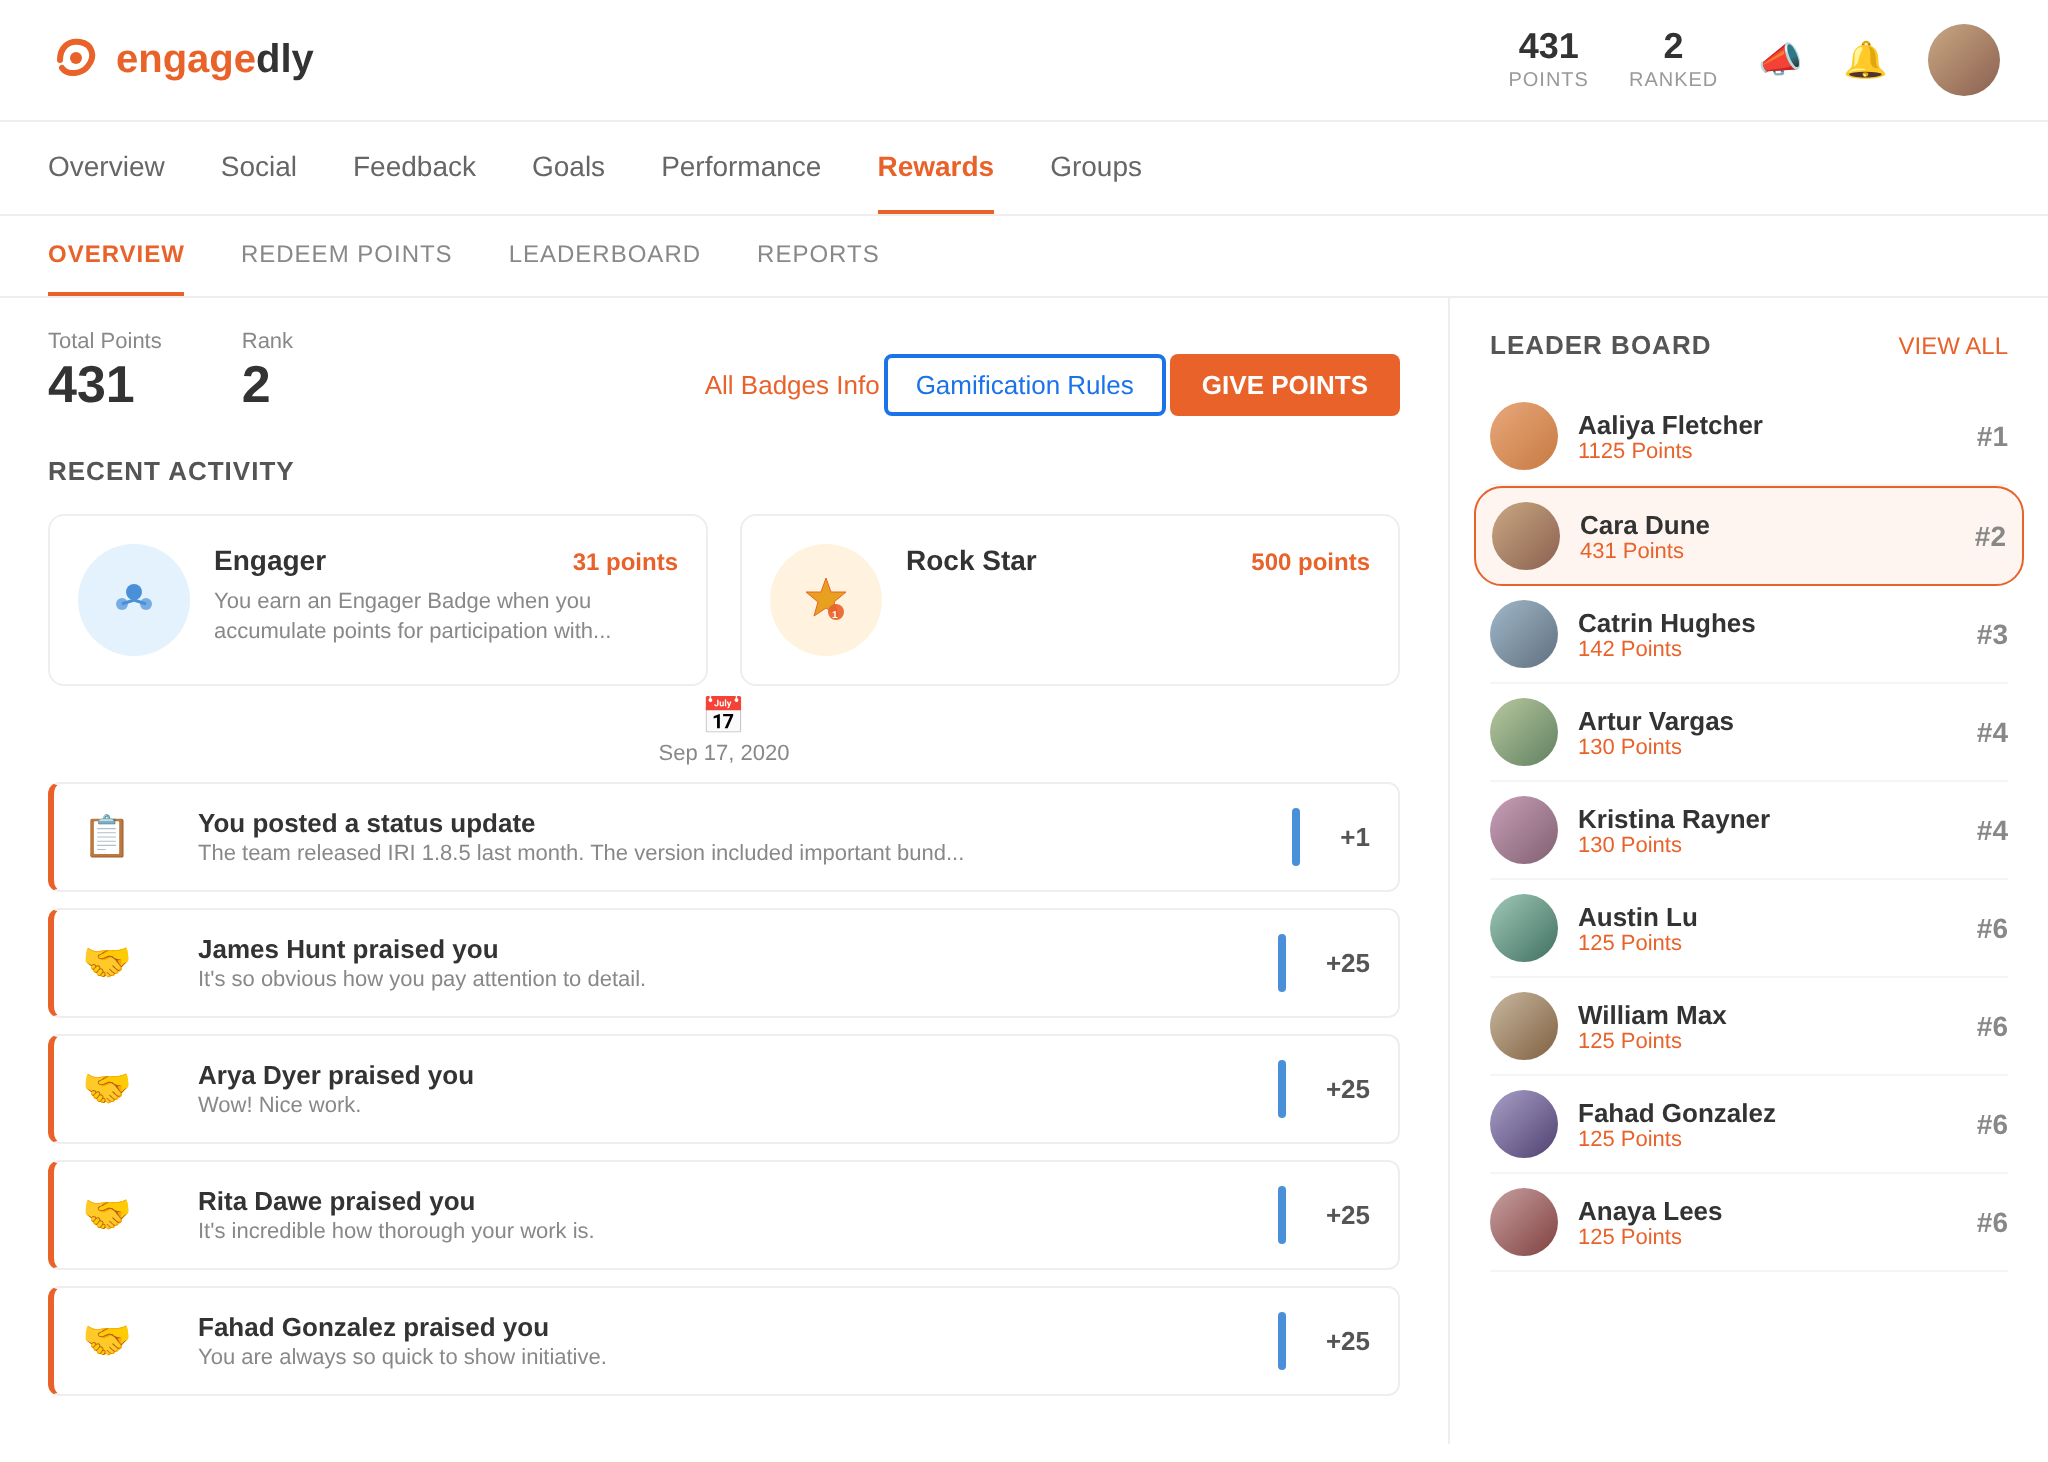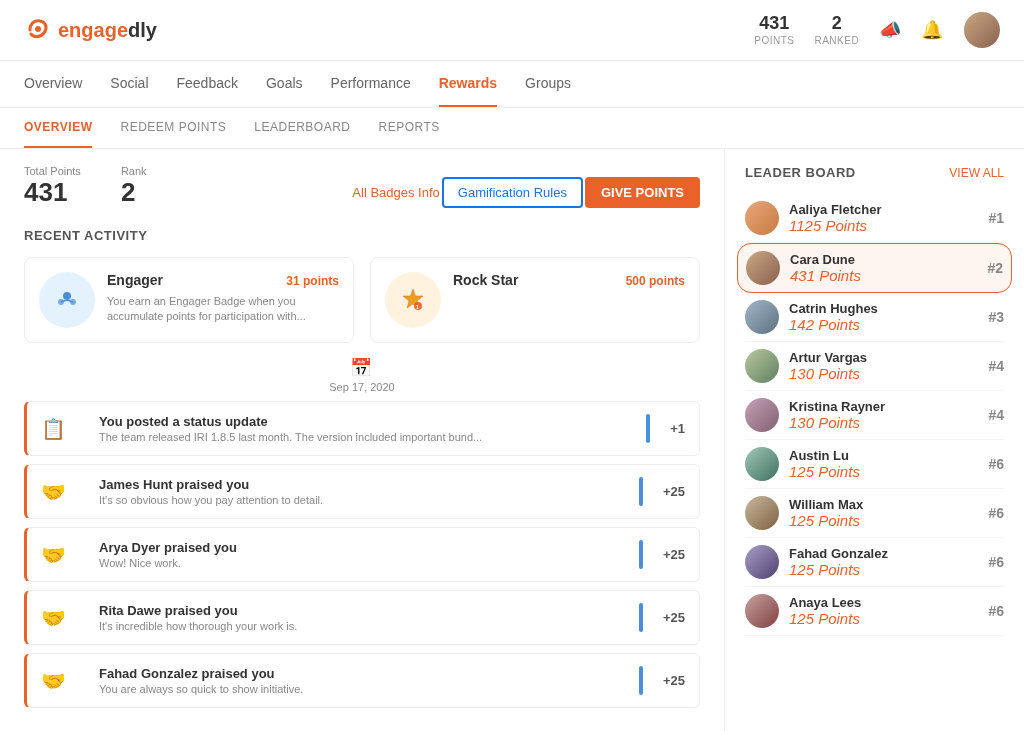--- a/index.html
+++ b/index.html
@@ -80,7 +80,7 @@
     .lb-avatar { width: 34px; height: 34px; border-radius: 50%; flex-shrink: 0; }
     .lb-info { flex: 1; }
     .lb-name { font-size: 13px; font-weight: 600; color: #333; }
-    .lb-points { font-size: 15px; color: #e8622a; font-style: italic; }
+    .lb-points { font-size: 11px; color: #e8622a; }
     .lb-rank { font-size: 14px; font-weight: 700; color: #888; }
 
     

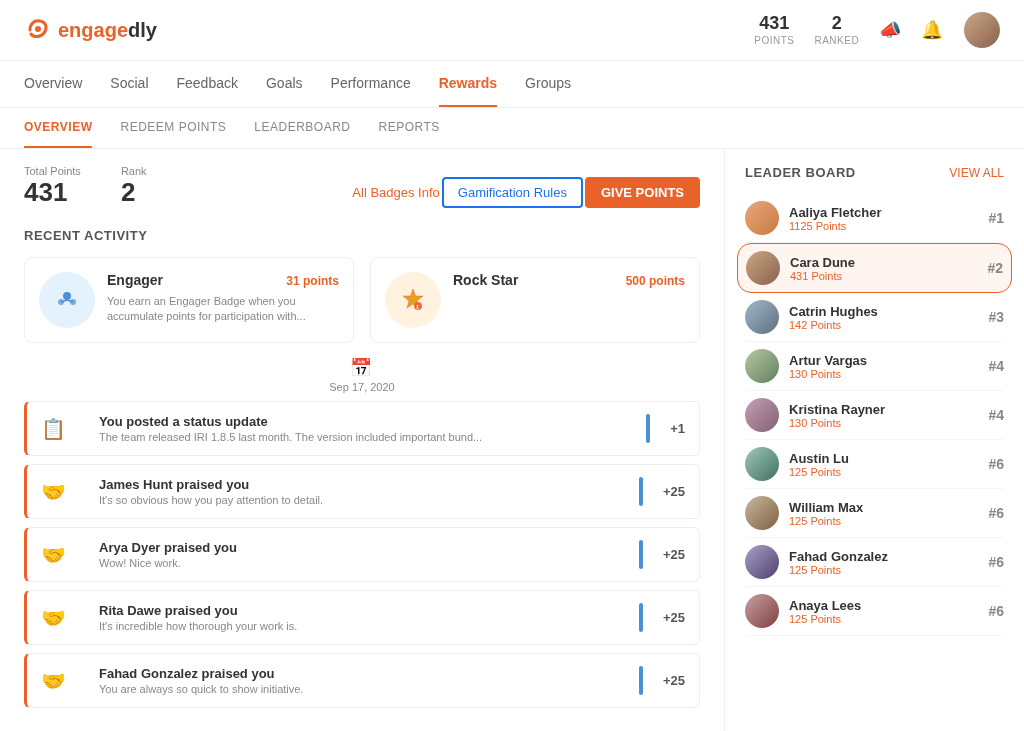--- a/index.html
+++ b/index.html
@@ -48,7 +48,7 @@
     .section-title { font-size: 13px; font-weight: 700; color: #555; text-transform: uppercase; letter-spacing: 0.5px; margin-bottom: 14px; }
 
     
-    .badge-cards { display: flex; gap: 16px; margin-bottom: 14px; }
+    .badge-cards { display: flex; gap: 16px; margin-bottom: 4px; }
     .badge-card { flex: 1; border: 1px solid #eee; border-radius: 8px; padding: 14px; display: flex; gap: 12px; }
     .badge-icon { width: 56px; height: 56px; border-radius: 50%; display: flex; align-items: center; justify-content: center; flex-shrink: 0; font-size: 22px; }
     .badge-icon.blue { background: #e3f2fd; }

